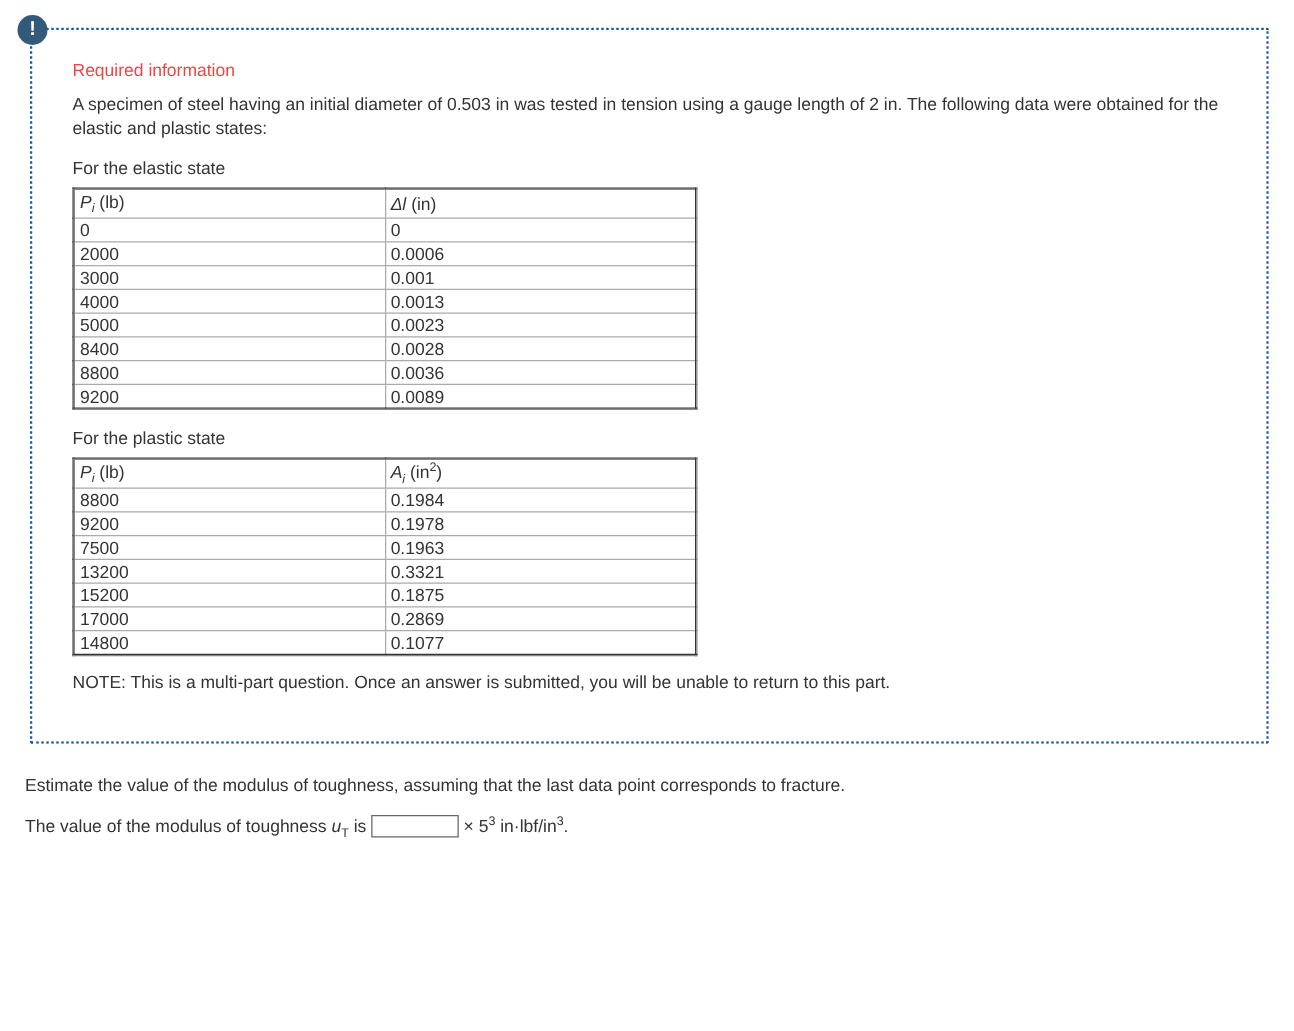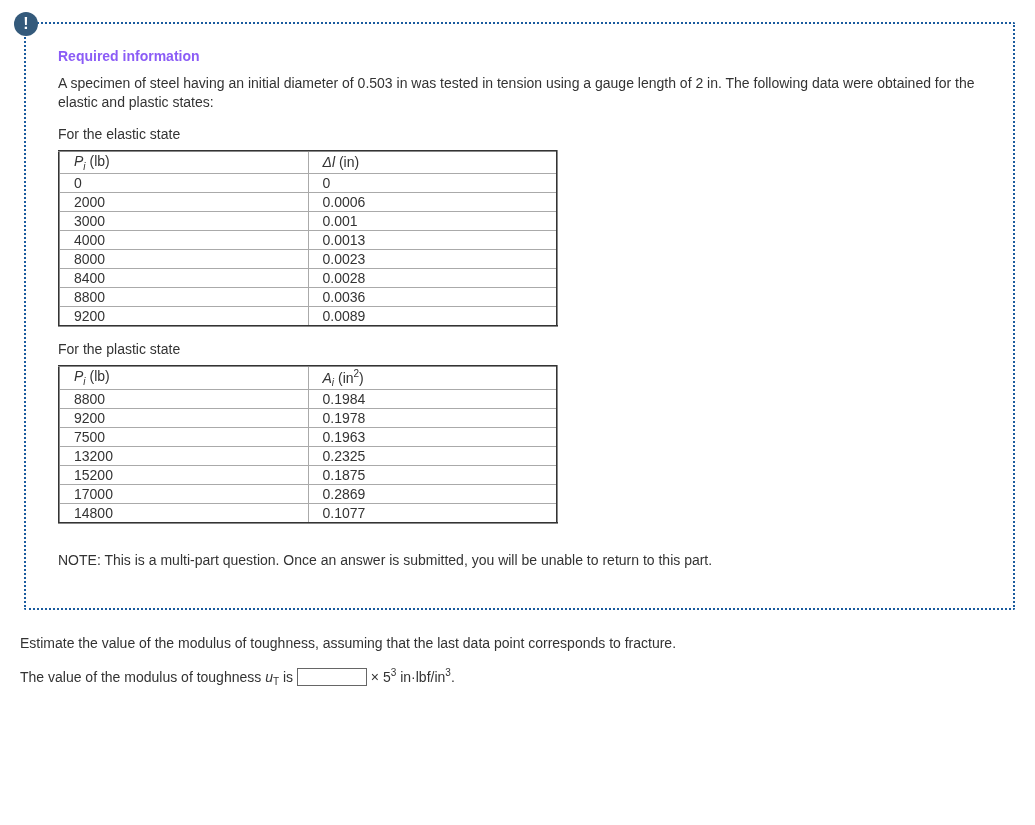--- a/index.html
+++ b/index.html
@@ -39,8 +39,8 @@
     font-size: 16px;
   }
   .req-title {
-    color: #8b5cf6;
-    font-weight: bold;
+    color: #ef4444;
+    font-weight: normal;
     margin-bottom: 10px;
     font-size: 14px;
   }

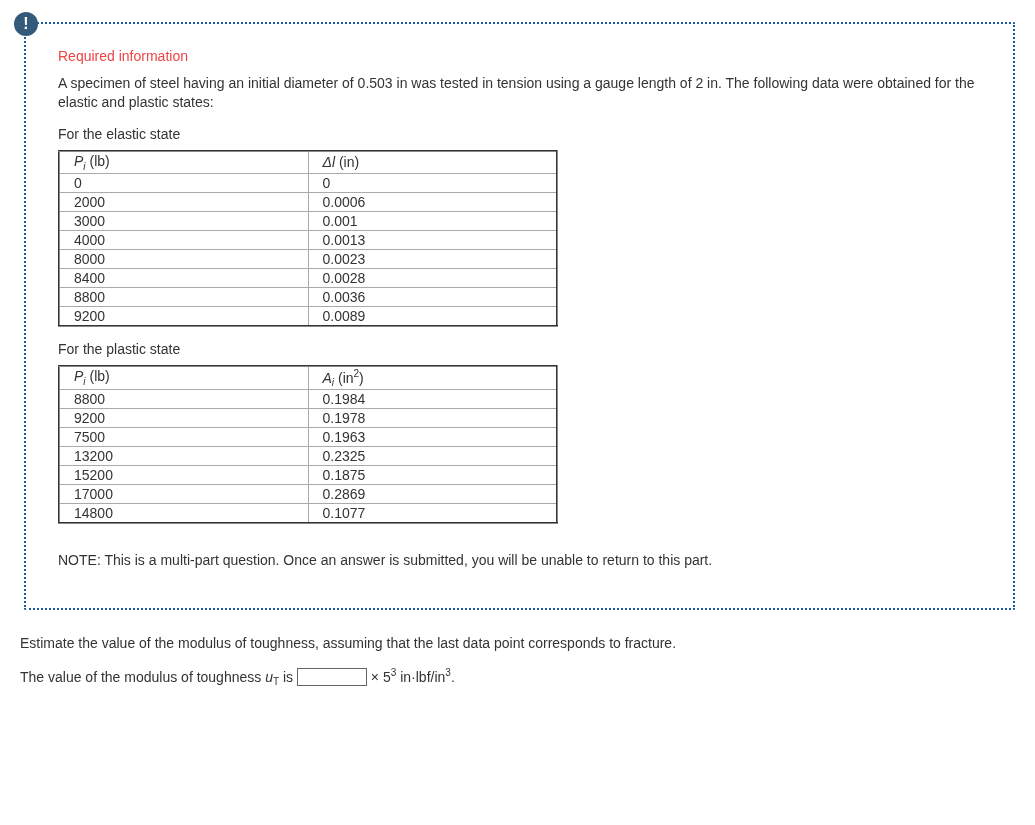--- a/index.html
+++ b/index.html
@@ -57,7 +57,7 @@
   }
   table.data td {
     border: 1px inset #aaa;
-    padding: 1px 14px;
+    padding: 1px 4px;
     font-size: 14px;
     color: #333;
     width: 50%;

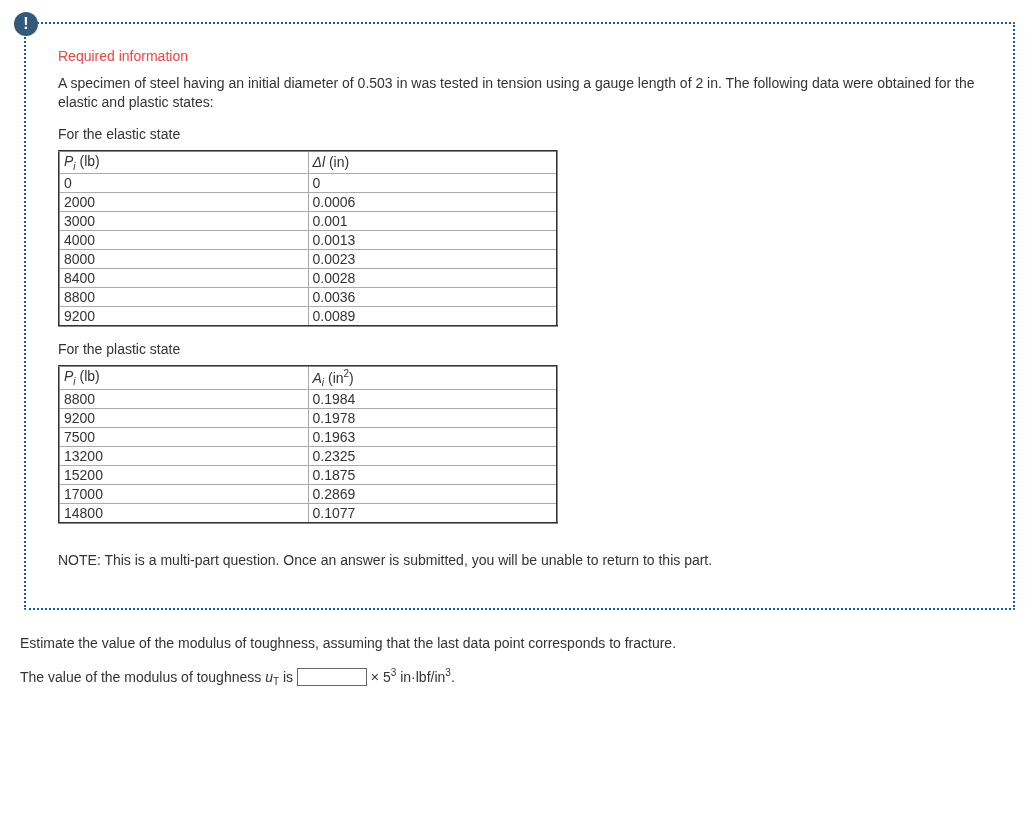--- a/index.html
+++ b/index.html
@@ -116,7 +116,7 @@
             <td>0.0013</td>
           </tr>
       <tr>
-            <td>8000</td>
+            <td>5000</td>
             <td>0.0023</td>
           </tr>
       <tr>

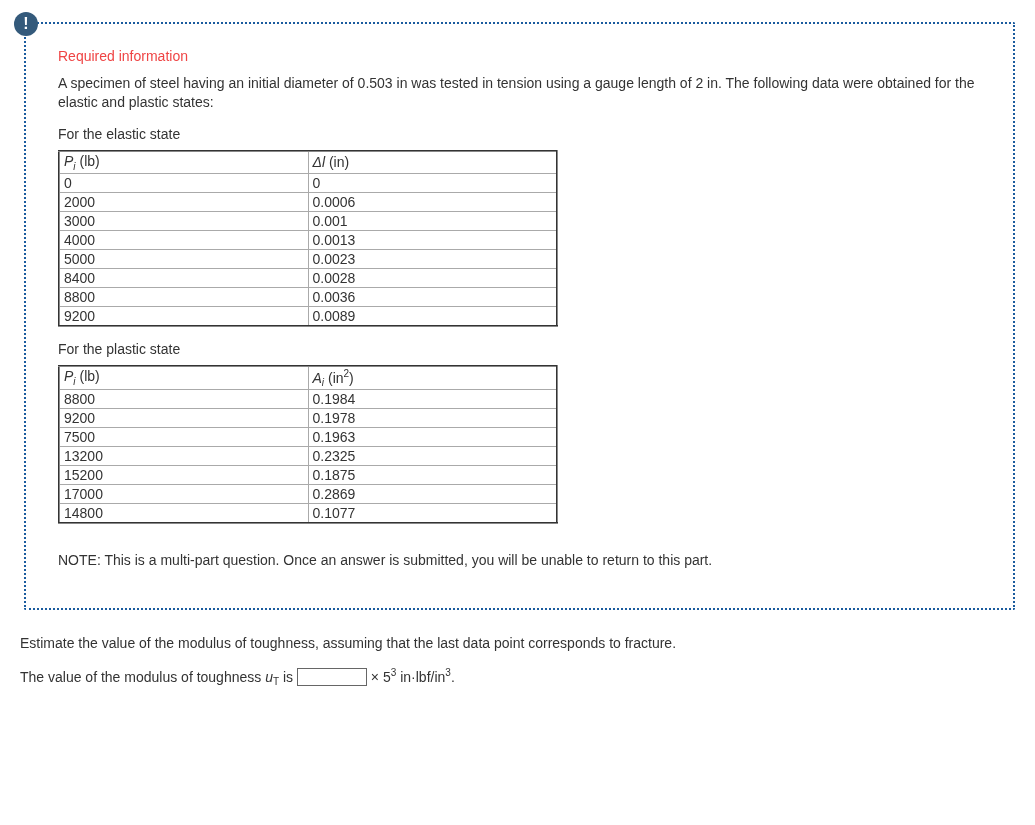--- a/index.html
+++ b/index.html
@@ -156,7 +156,7 @@
           </tr>
       <tr>
             <td>13200</td>
-            <td>0.2325</td>
+            <td>0.3321</td>
           </tr>
       <tr>
             <td>15200</td>

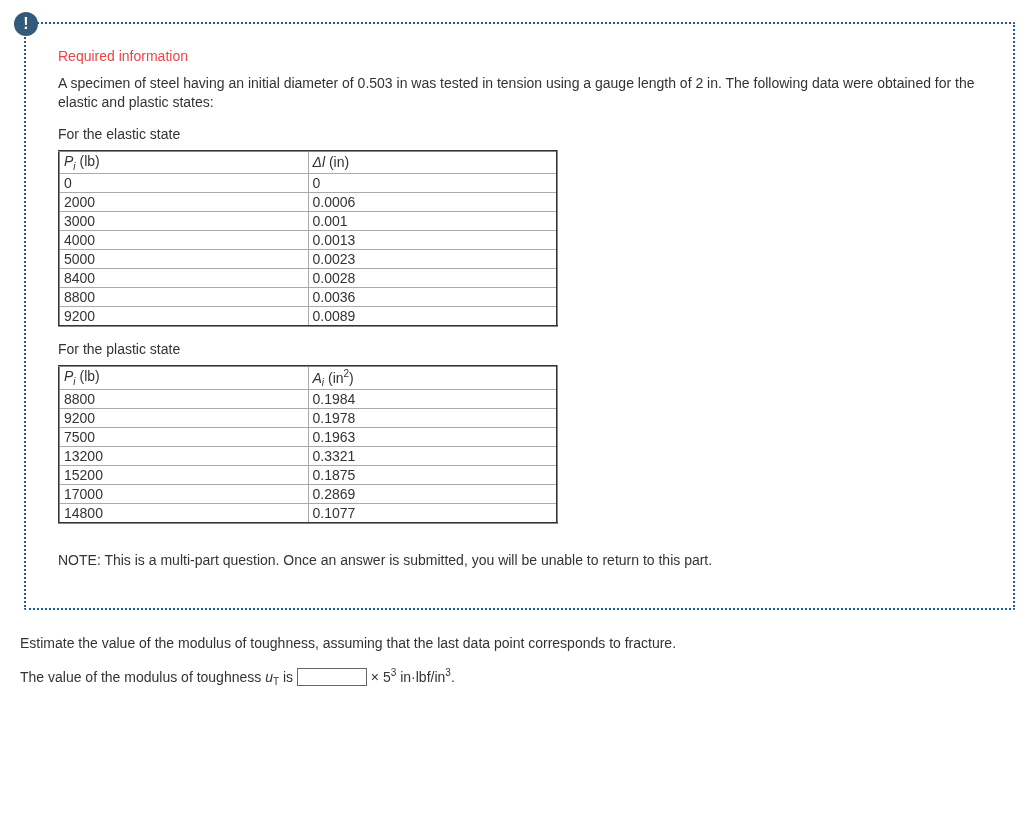--- a/index.html
+++ b/index.html
@@ -63,7 +63,7 @@
     width: 50%;
   }
   .sub-label { margin: 14px 0 8px 0; color:#333; }
-  .note { margin-top: 28px; color:#333; }
+  .note { margin-top: 12px; color:#333; }
   .question-area {
     padding: 4px 4px 20px 20px;
     color: #333;

